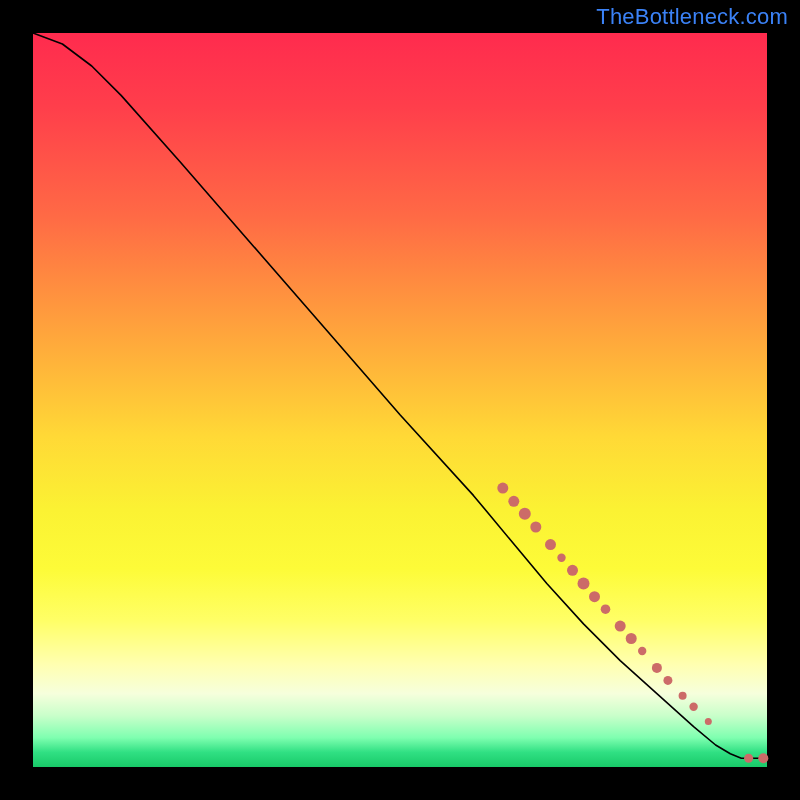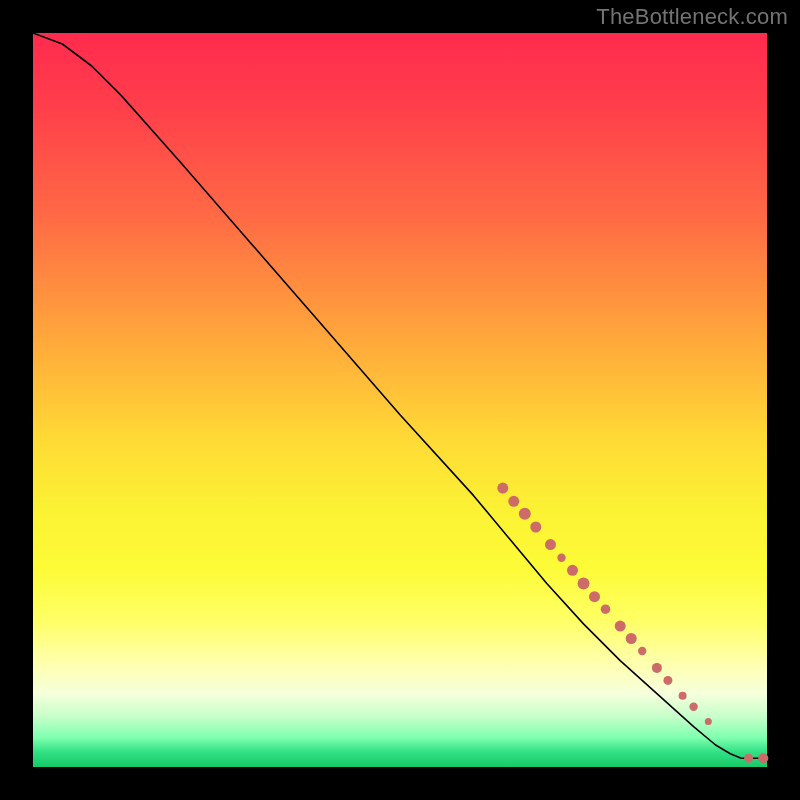--- a/index.html
+++ b/index.html
@@ -20,7 +20,7 @@
     position: absolute;
     top: 4px;
     right: 12px;
-    color: #737373;
+    color: #3b82f6;
     font-size: 22px;
     font-weight: 500;
     letter-spacing: 0.2px;

